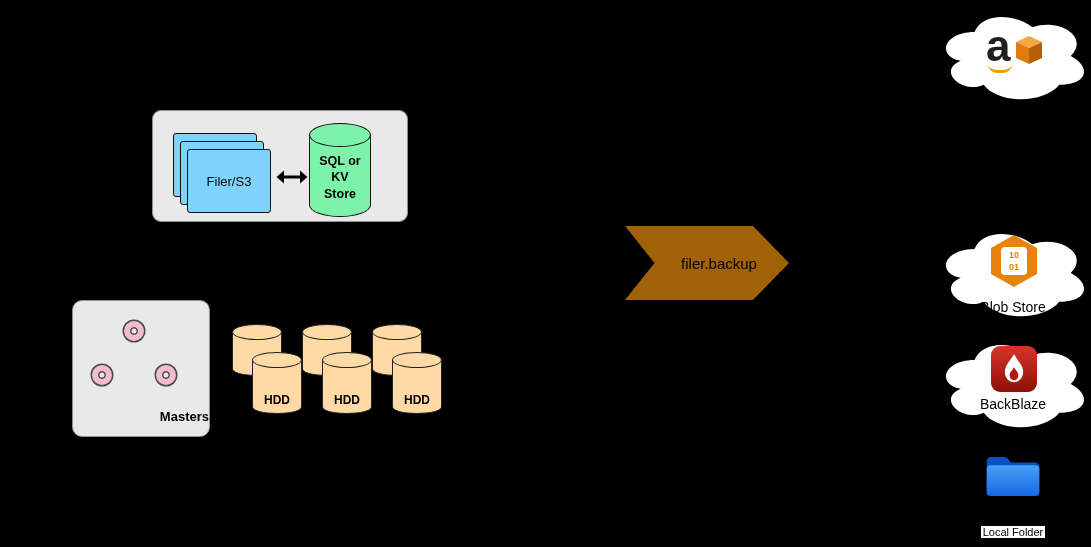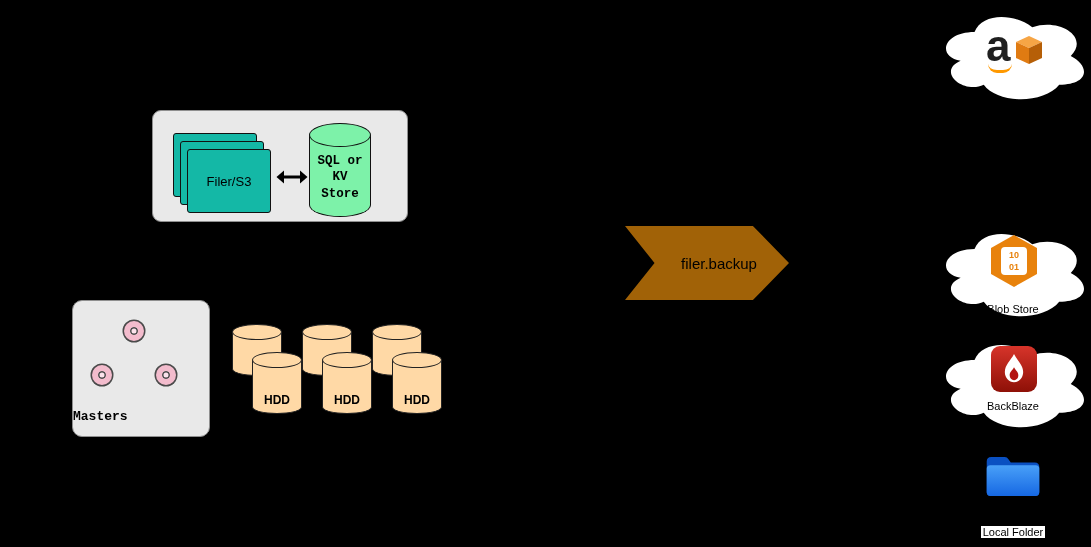--- a/index.html
+++ b/index.html
@@ -26,7 +26,7 @@
   .cyl-top  { position:absolute; left:0; right:0; top:0; background:var(--fill);
               border:1.5px solid var(--stroke); border-radius:50%; }
 
-  .green-cyl { --fill:#7DF2A9; --stroke:#111; left:156px; top:12px; width:62px; height:94px;font-family:Liberation Mono, monospace; }
+  .green-cyl { --fill:#7DF2A9; --stroke:#111; left:156px; top:12px; width:62px; height:94px; }
   .green-cyl .cyl-top  { height:24px; }
   .green-cyl .cyl-body { top:12px; border-radius:0 0 31px 31px / 0 0 12px 12px; }
   .cyl-label { position:absolute; left:0; right:0; top:30px; text-align:center;

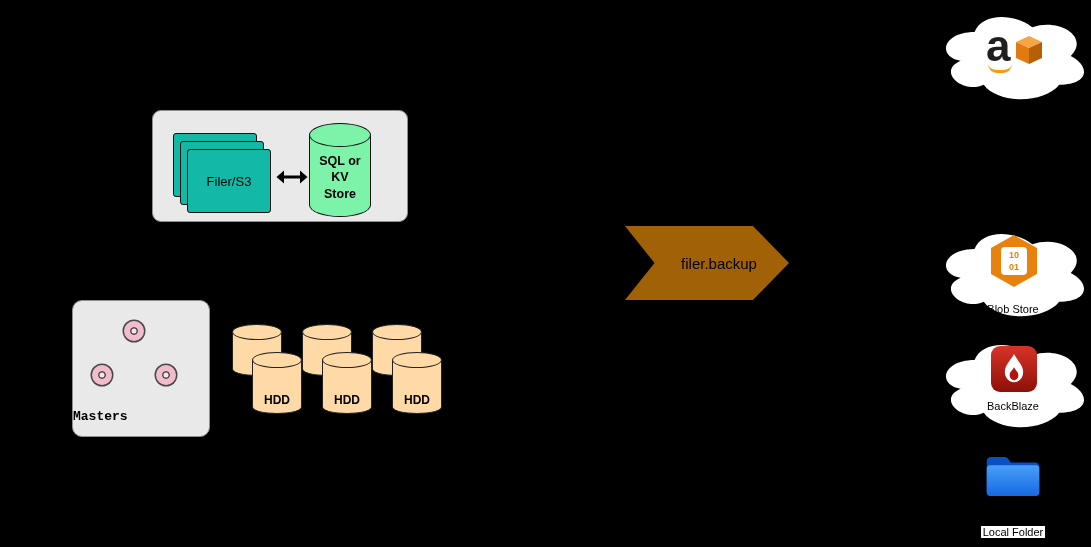--- a/index.html
+++ b/index.html
@@ -11,7 +11,7 @@
   
   .filer-box { position:absolute; left:152px; top:110px; width:256px; height:112px;
                background:#E9E9E9; border:1px solid #8f8f8f; border-radius:9px; }
-  .stack-rect { position:absolute; width:84px; height:64px; background:#14b8a6;
+  .stack-rect { position:absolute; width:84px; height:64px; background:#7dd3fc;
                 border:1.5px solid #111; border-radius:3px; }
   .stack-rect.back  { left:20px; top:22px; }
   .stack-rect.mid   { left:27px; top:30px; }

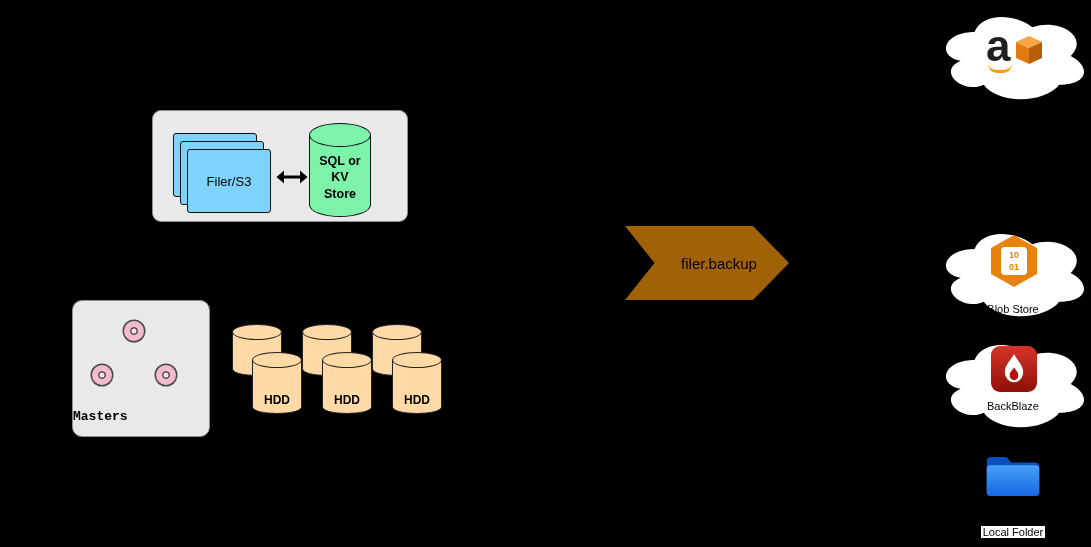--- a/index.html
+++ b/index.html
@@ -64,7 +64,7 @@
   .c-aws { top:8px; } .c-gcs { top:113px; } .c-blob { top:225px; } .c-bb { top:336px; }
   .cloud-svg { position:absolute; inset:0; width:100%; height:100%; }
   .cloud-label { position:absolute; left:0; right:0; bottom:6px; text-align:center;
-                 font-size:11px; color:#000; z-index:2; }
+                 font-size:14px; color:#000; z-index:2; }
   .gcs-label { bottom:9px; font-size:9.5px; font-weight:bold; color:#4d4d4d; line-height:1.25; }
   .c-bb .cloud-label { bottom:20px; }
 

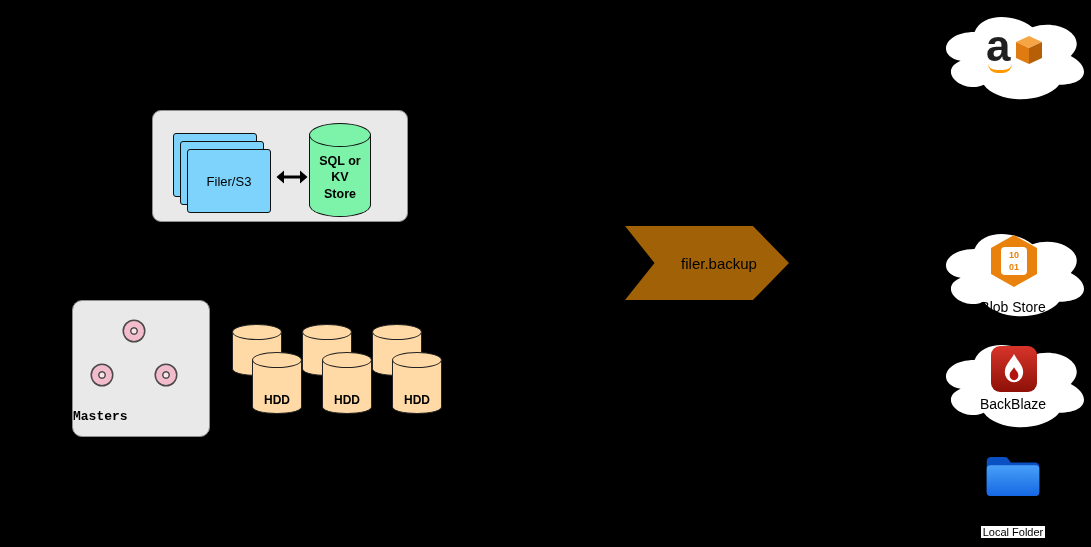--- a/index.html
+++ b/index.html
@@ -39,8 +39,8 @@
            background:#FBE3EC; border-radius:50%;
            box-shadow:0 0 0 1.5px #4a4a4a, inset 0 0 0 1.5px #4a4a4a; }
   .d1 { left:51px; top:20px; } .d2 { left:19px; top:64px; } .d3 { left:83px; top:64px; }
-  .masters-label { position:absolute; left:0; right:0; bottom:12px; text-align:left;
-                   font-weight:bold; font-size:13px; color:#000;font-family:Liberation Mono, monospace; }
+  .masters-label { position:absolute; left:0; right:0; bottom:12px; text-align:right;
+                   font-weight:bold; font-size:13px; color:#000; }
 
   
   .peach-cyl { --fill:#FFD9A6; --stroke:#222; width:50px; }

